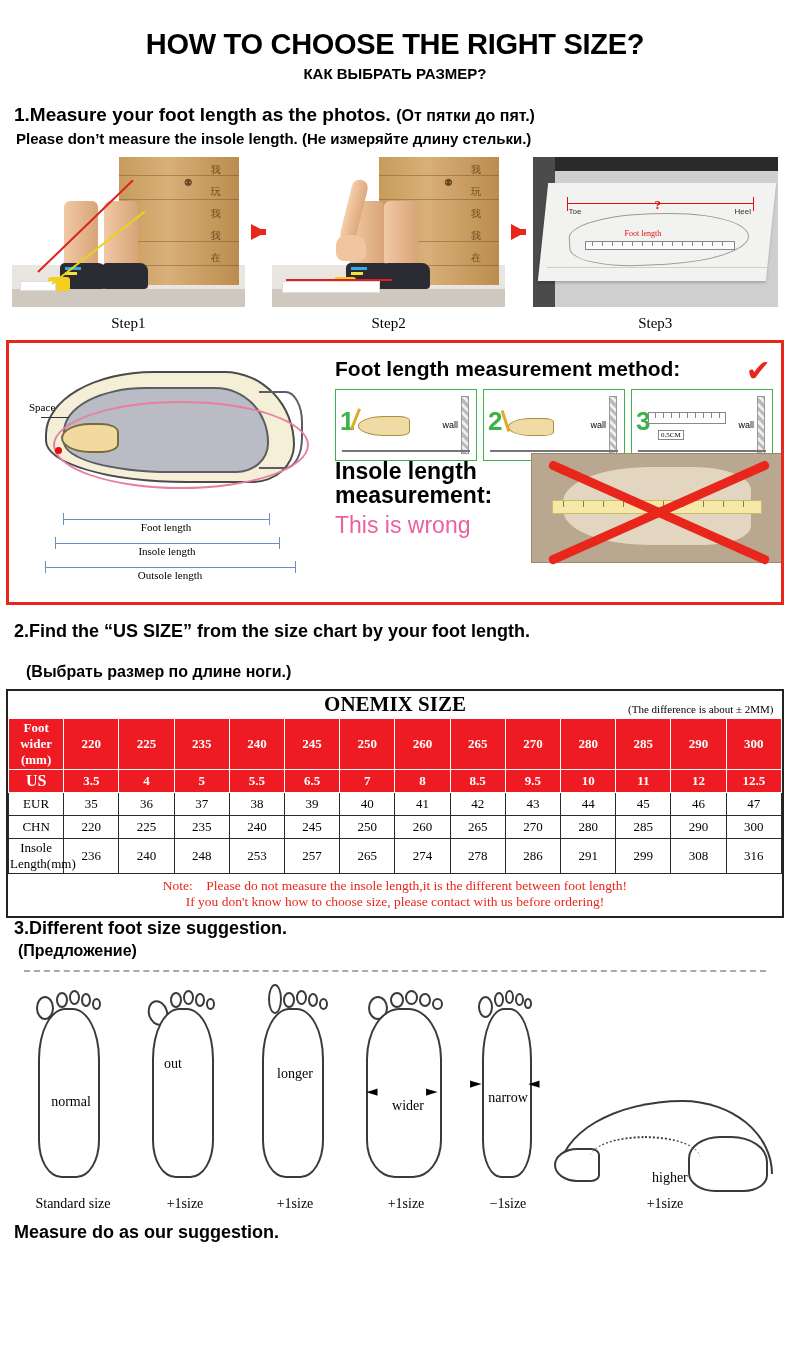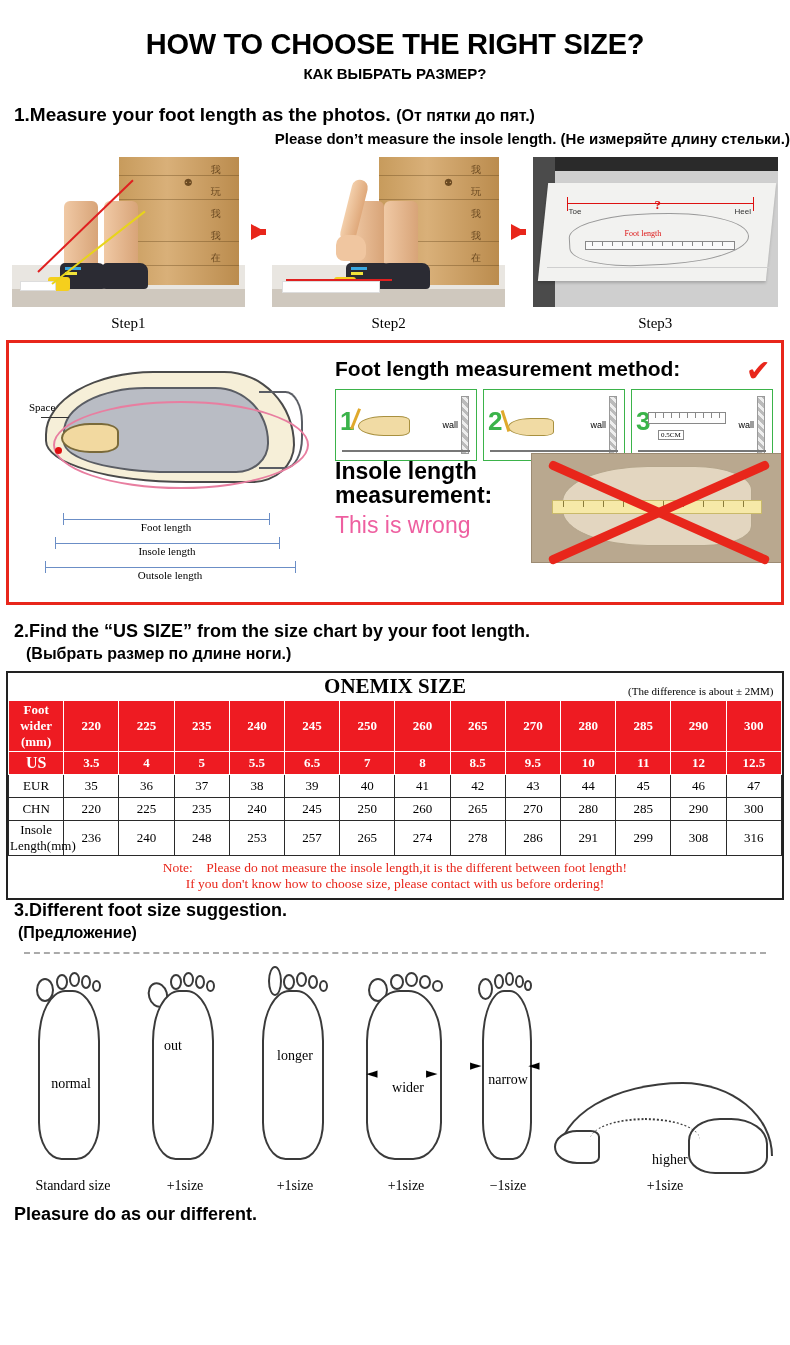--- a/index.html
+++ b/index.html
@@ -45,7 +45,6 @@
     padding-left: 16px;
     margin-top: 2px;
     margin-bottom: 10px;
-    text-align: right;
   }
 
   

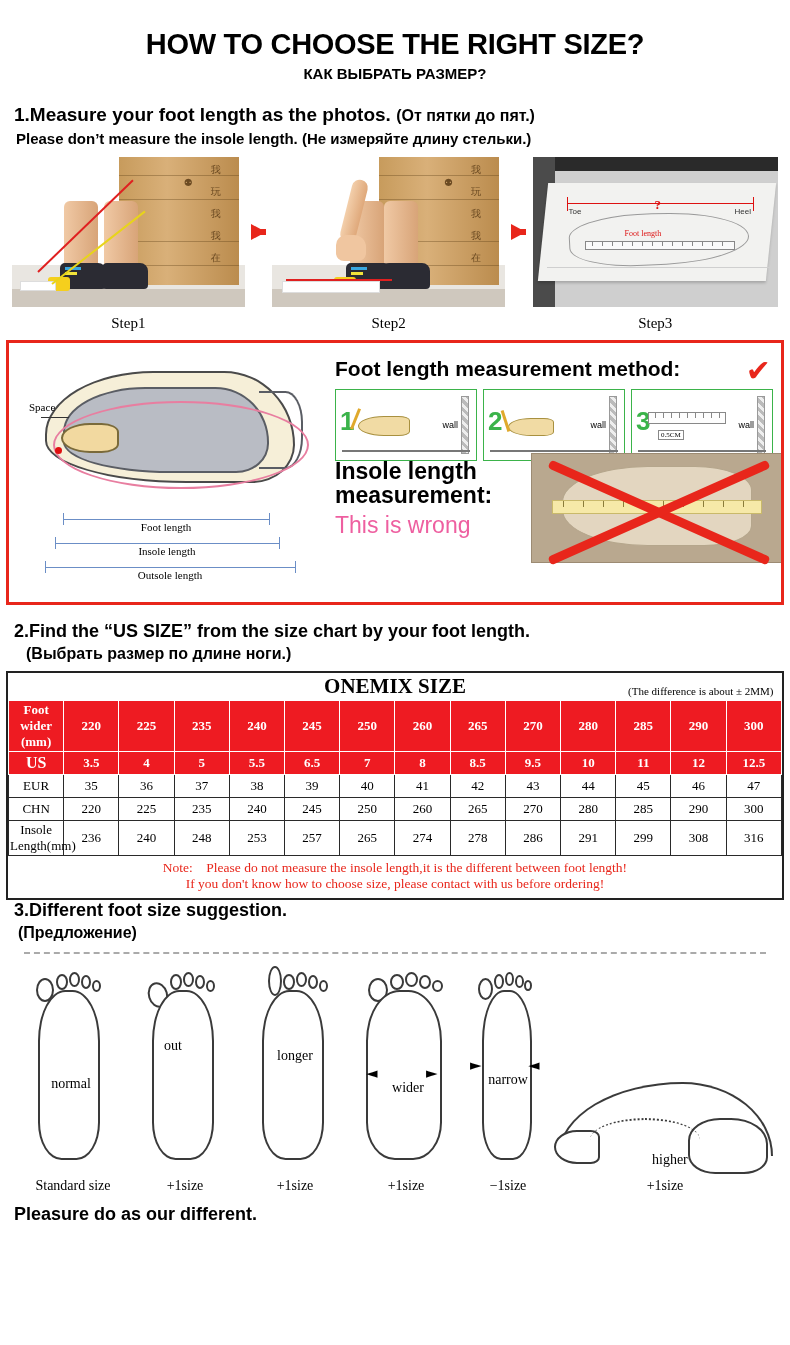--- a/index.html
+++ b/index.html
@@ -293,7 +293,7 @@
   .step2-sub {
     font-family: "Liberation Sans", sans-serif;
     font-weight: bold; font-size: 16px;
-    padding-left: 26px; margin-top: 3px; margin-bottom: 8px;
+    padding-left: 26px; margin-top: 21px; margin-bottom: 8px;
   }
 
   

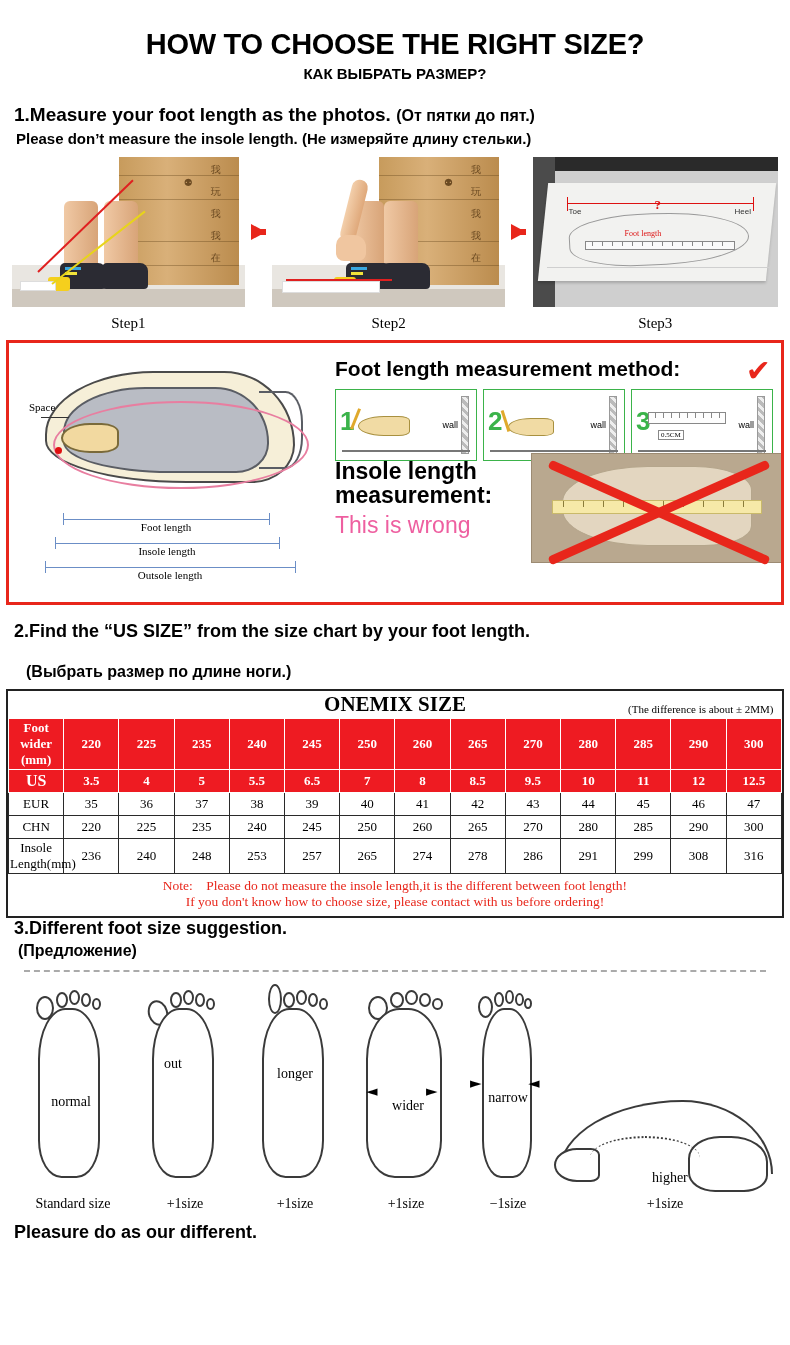--- a/index.html
+++ b/index.html
@@ -833,7 +833,7 @@
     <div class="size-label" style="left:610px;bottom:4px;width:110px;">+1size</div>
   </div>
 
-  <div class="closing">Pleasure do as our different.</div>
+  <div class="closing">Measure do as our suggestion.</div>
 </div>
 
 </body></html>

